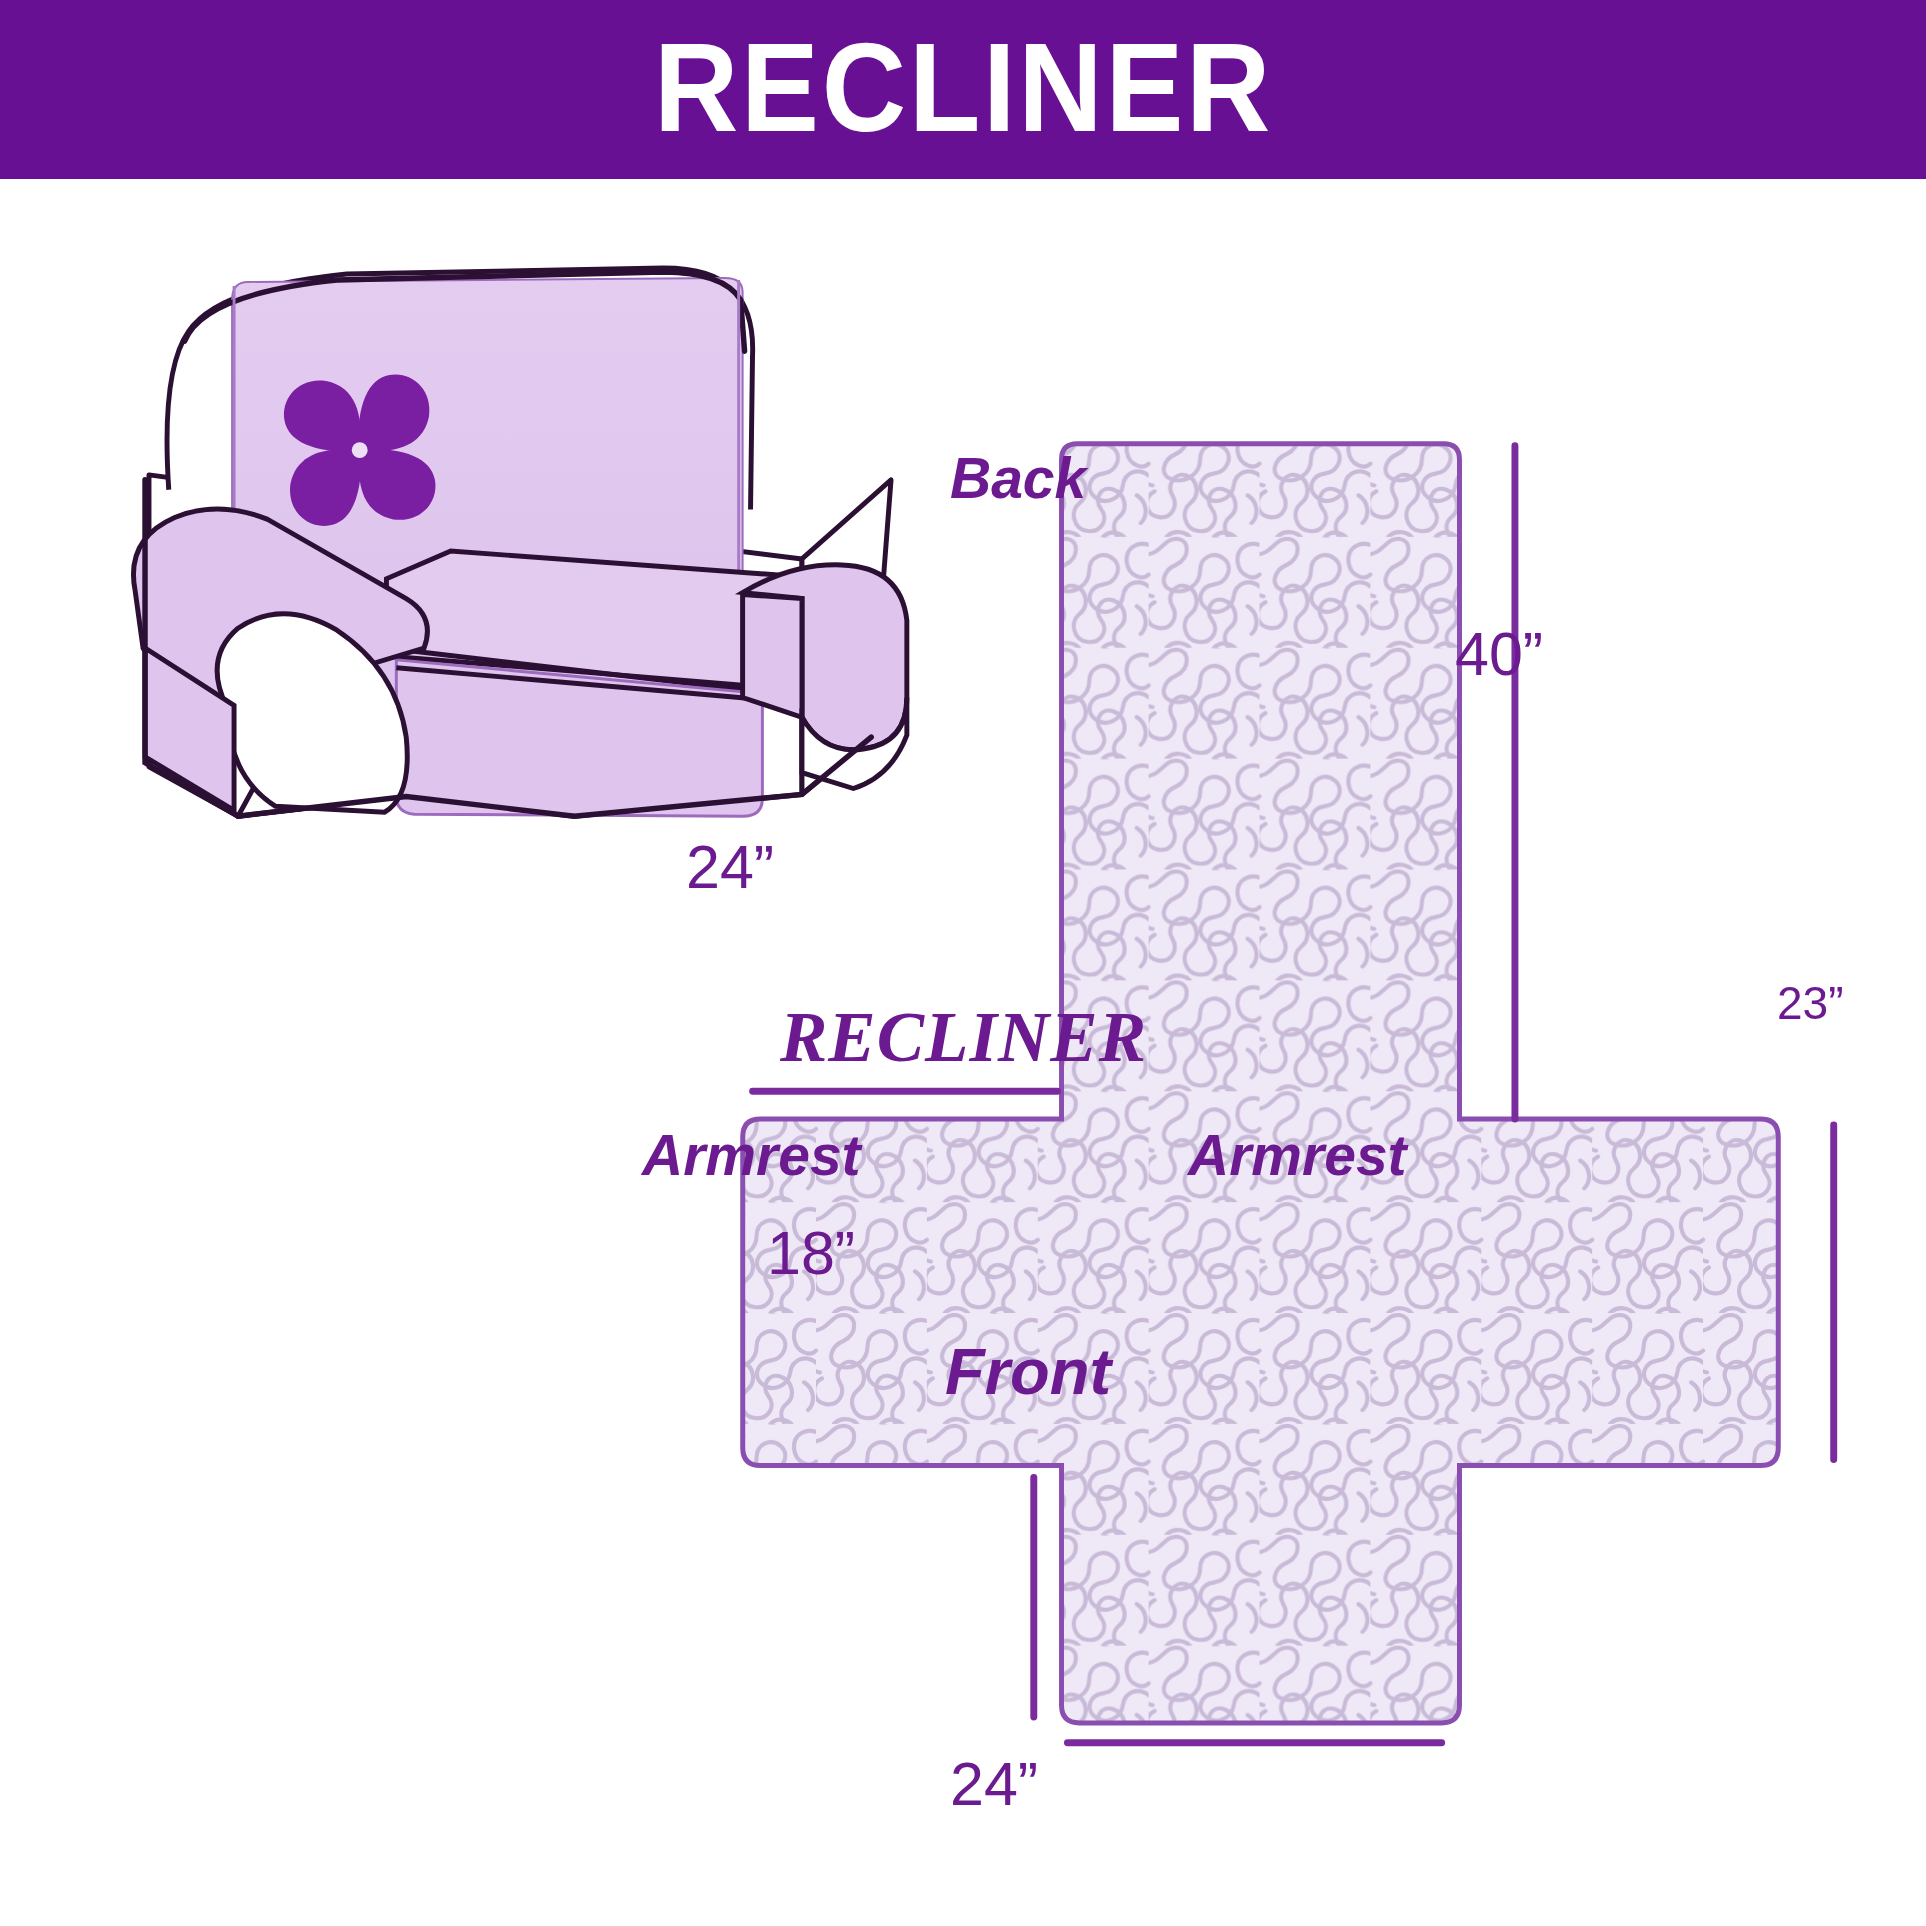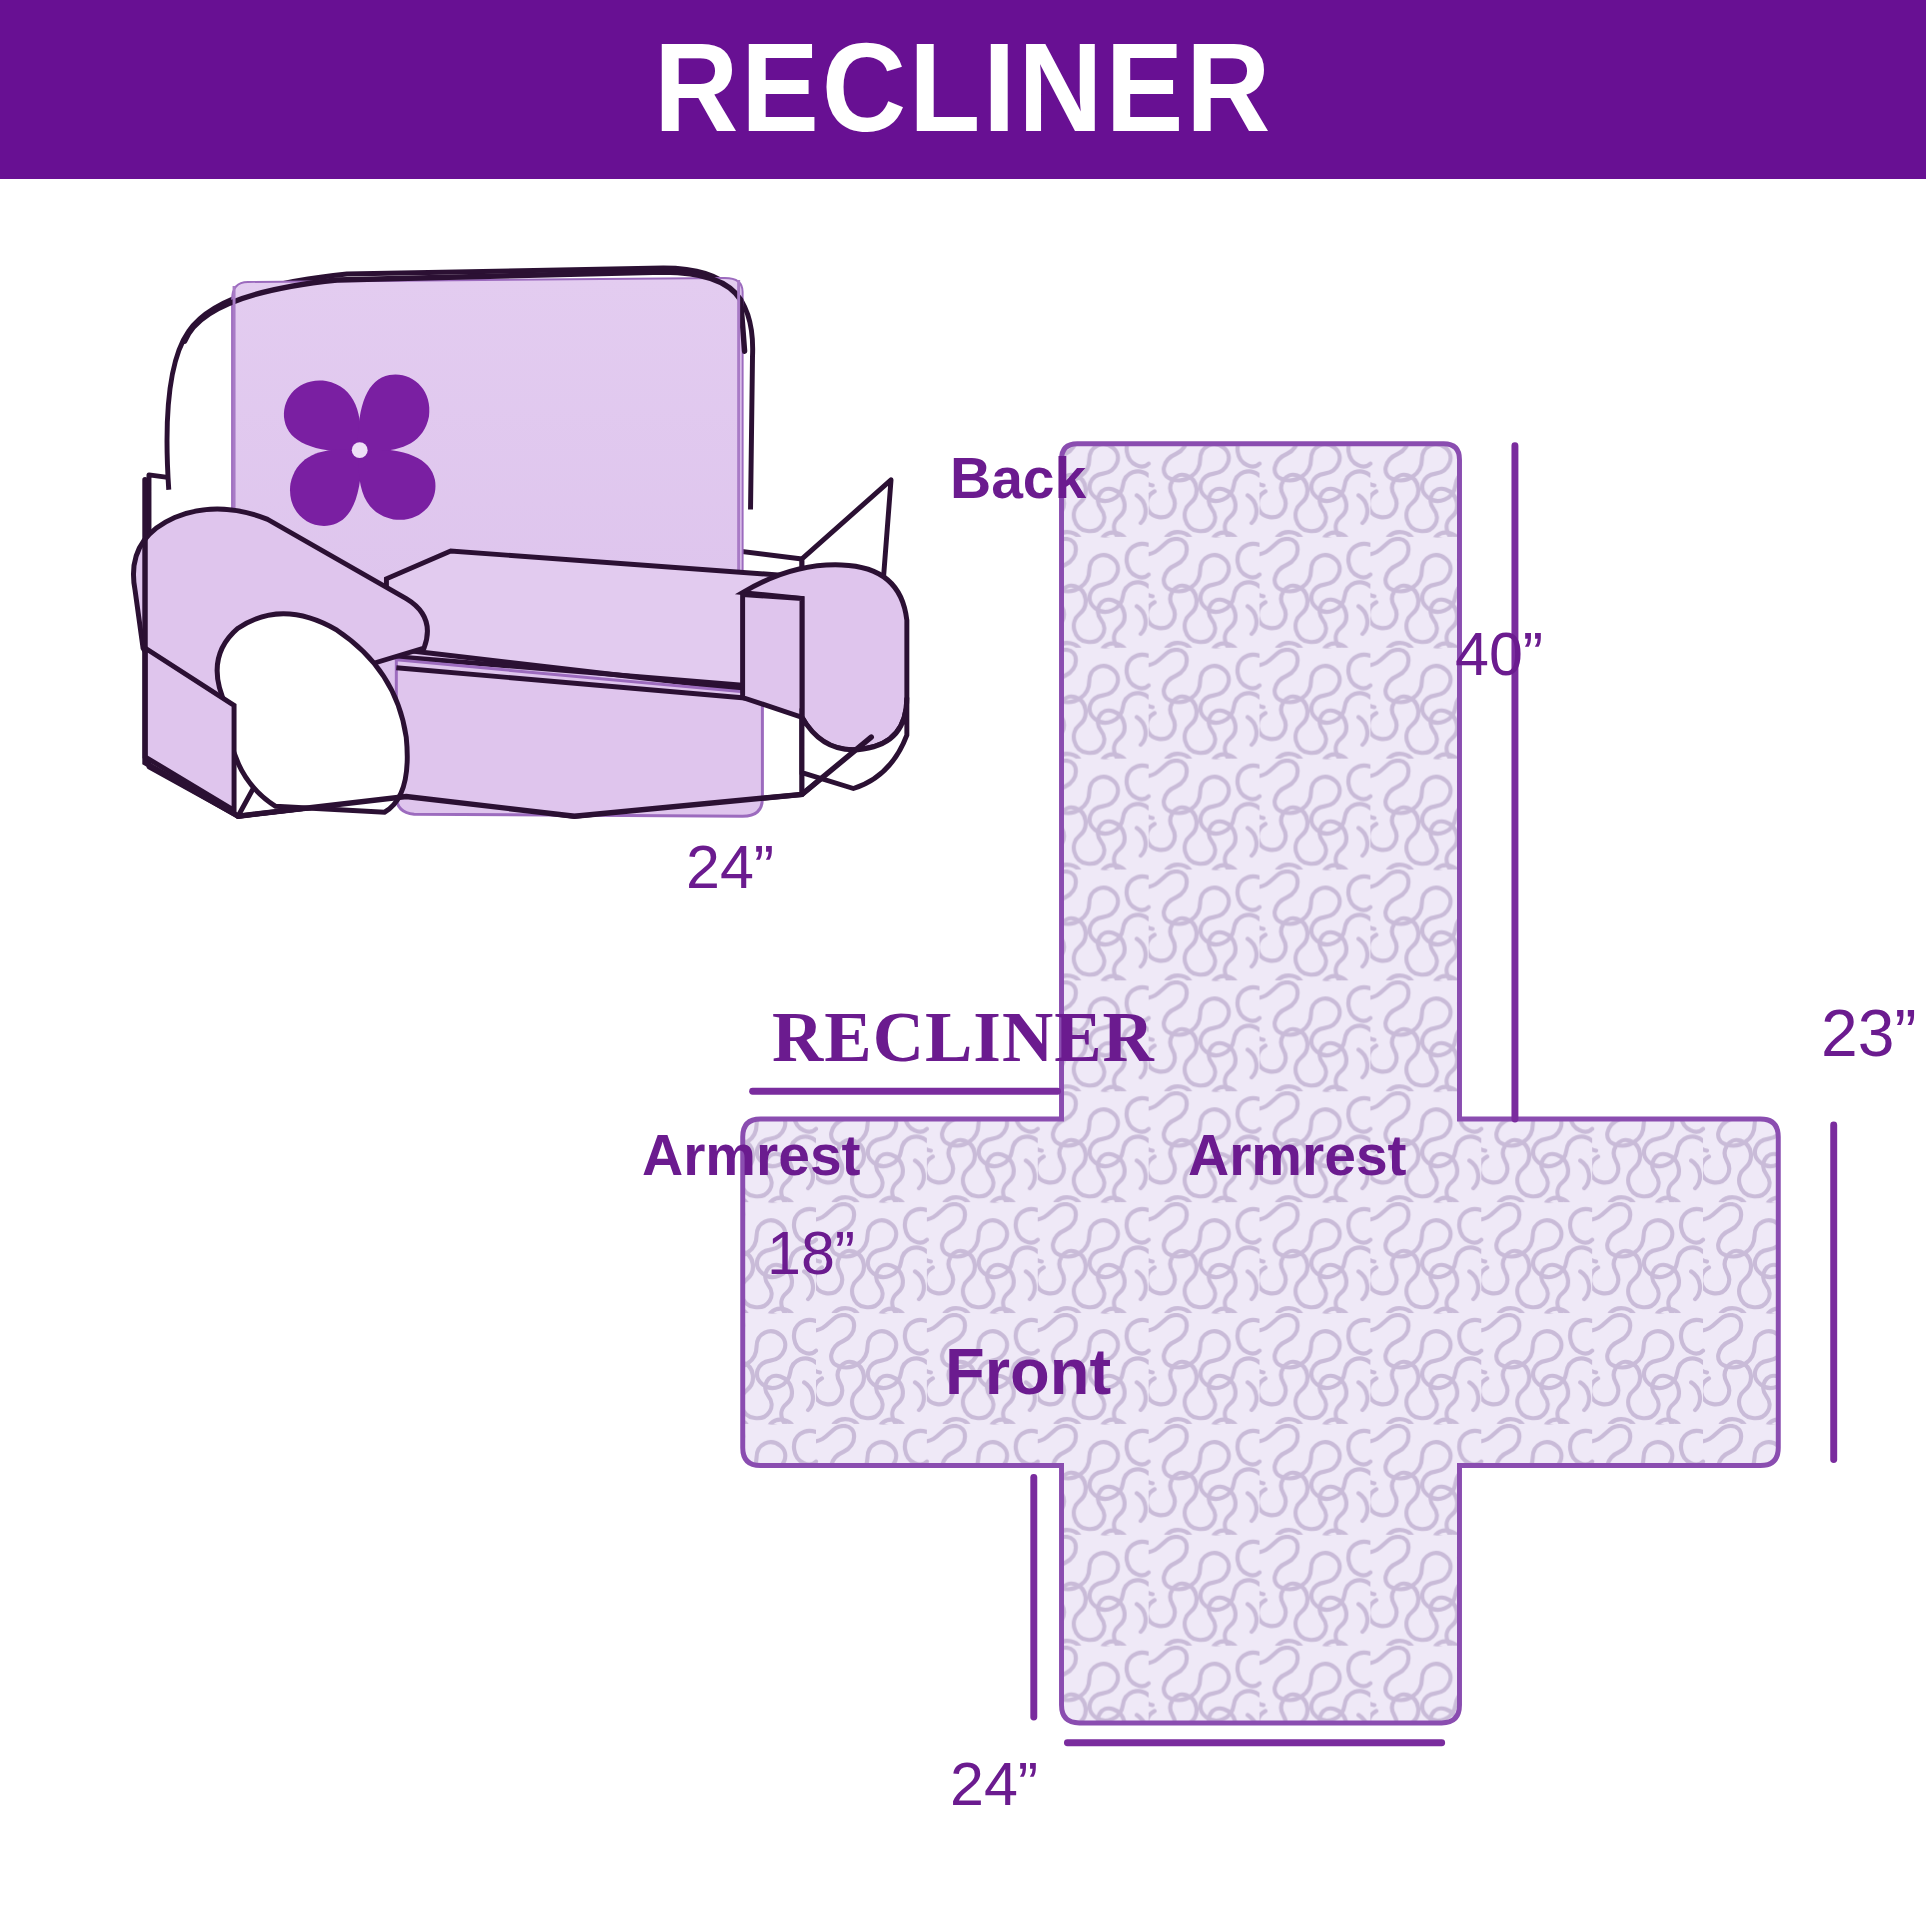--- a/index.html
+++ b/index.html
@@ -70,6 +70,7 @@
     font-family:"Liberation Sans", sans-serif;
     white-space:nowrap;
     line-height:1;
+    font-style:italic;
   }
   #label-back{ left:950px; top:450px; font-size:57px; }
   #label-armrest-left{ left:642px; top:1127px; font-size:57px; }

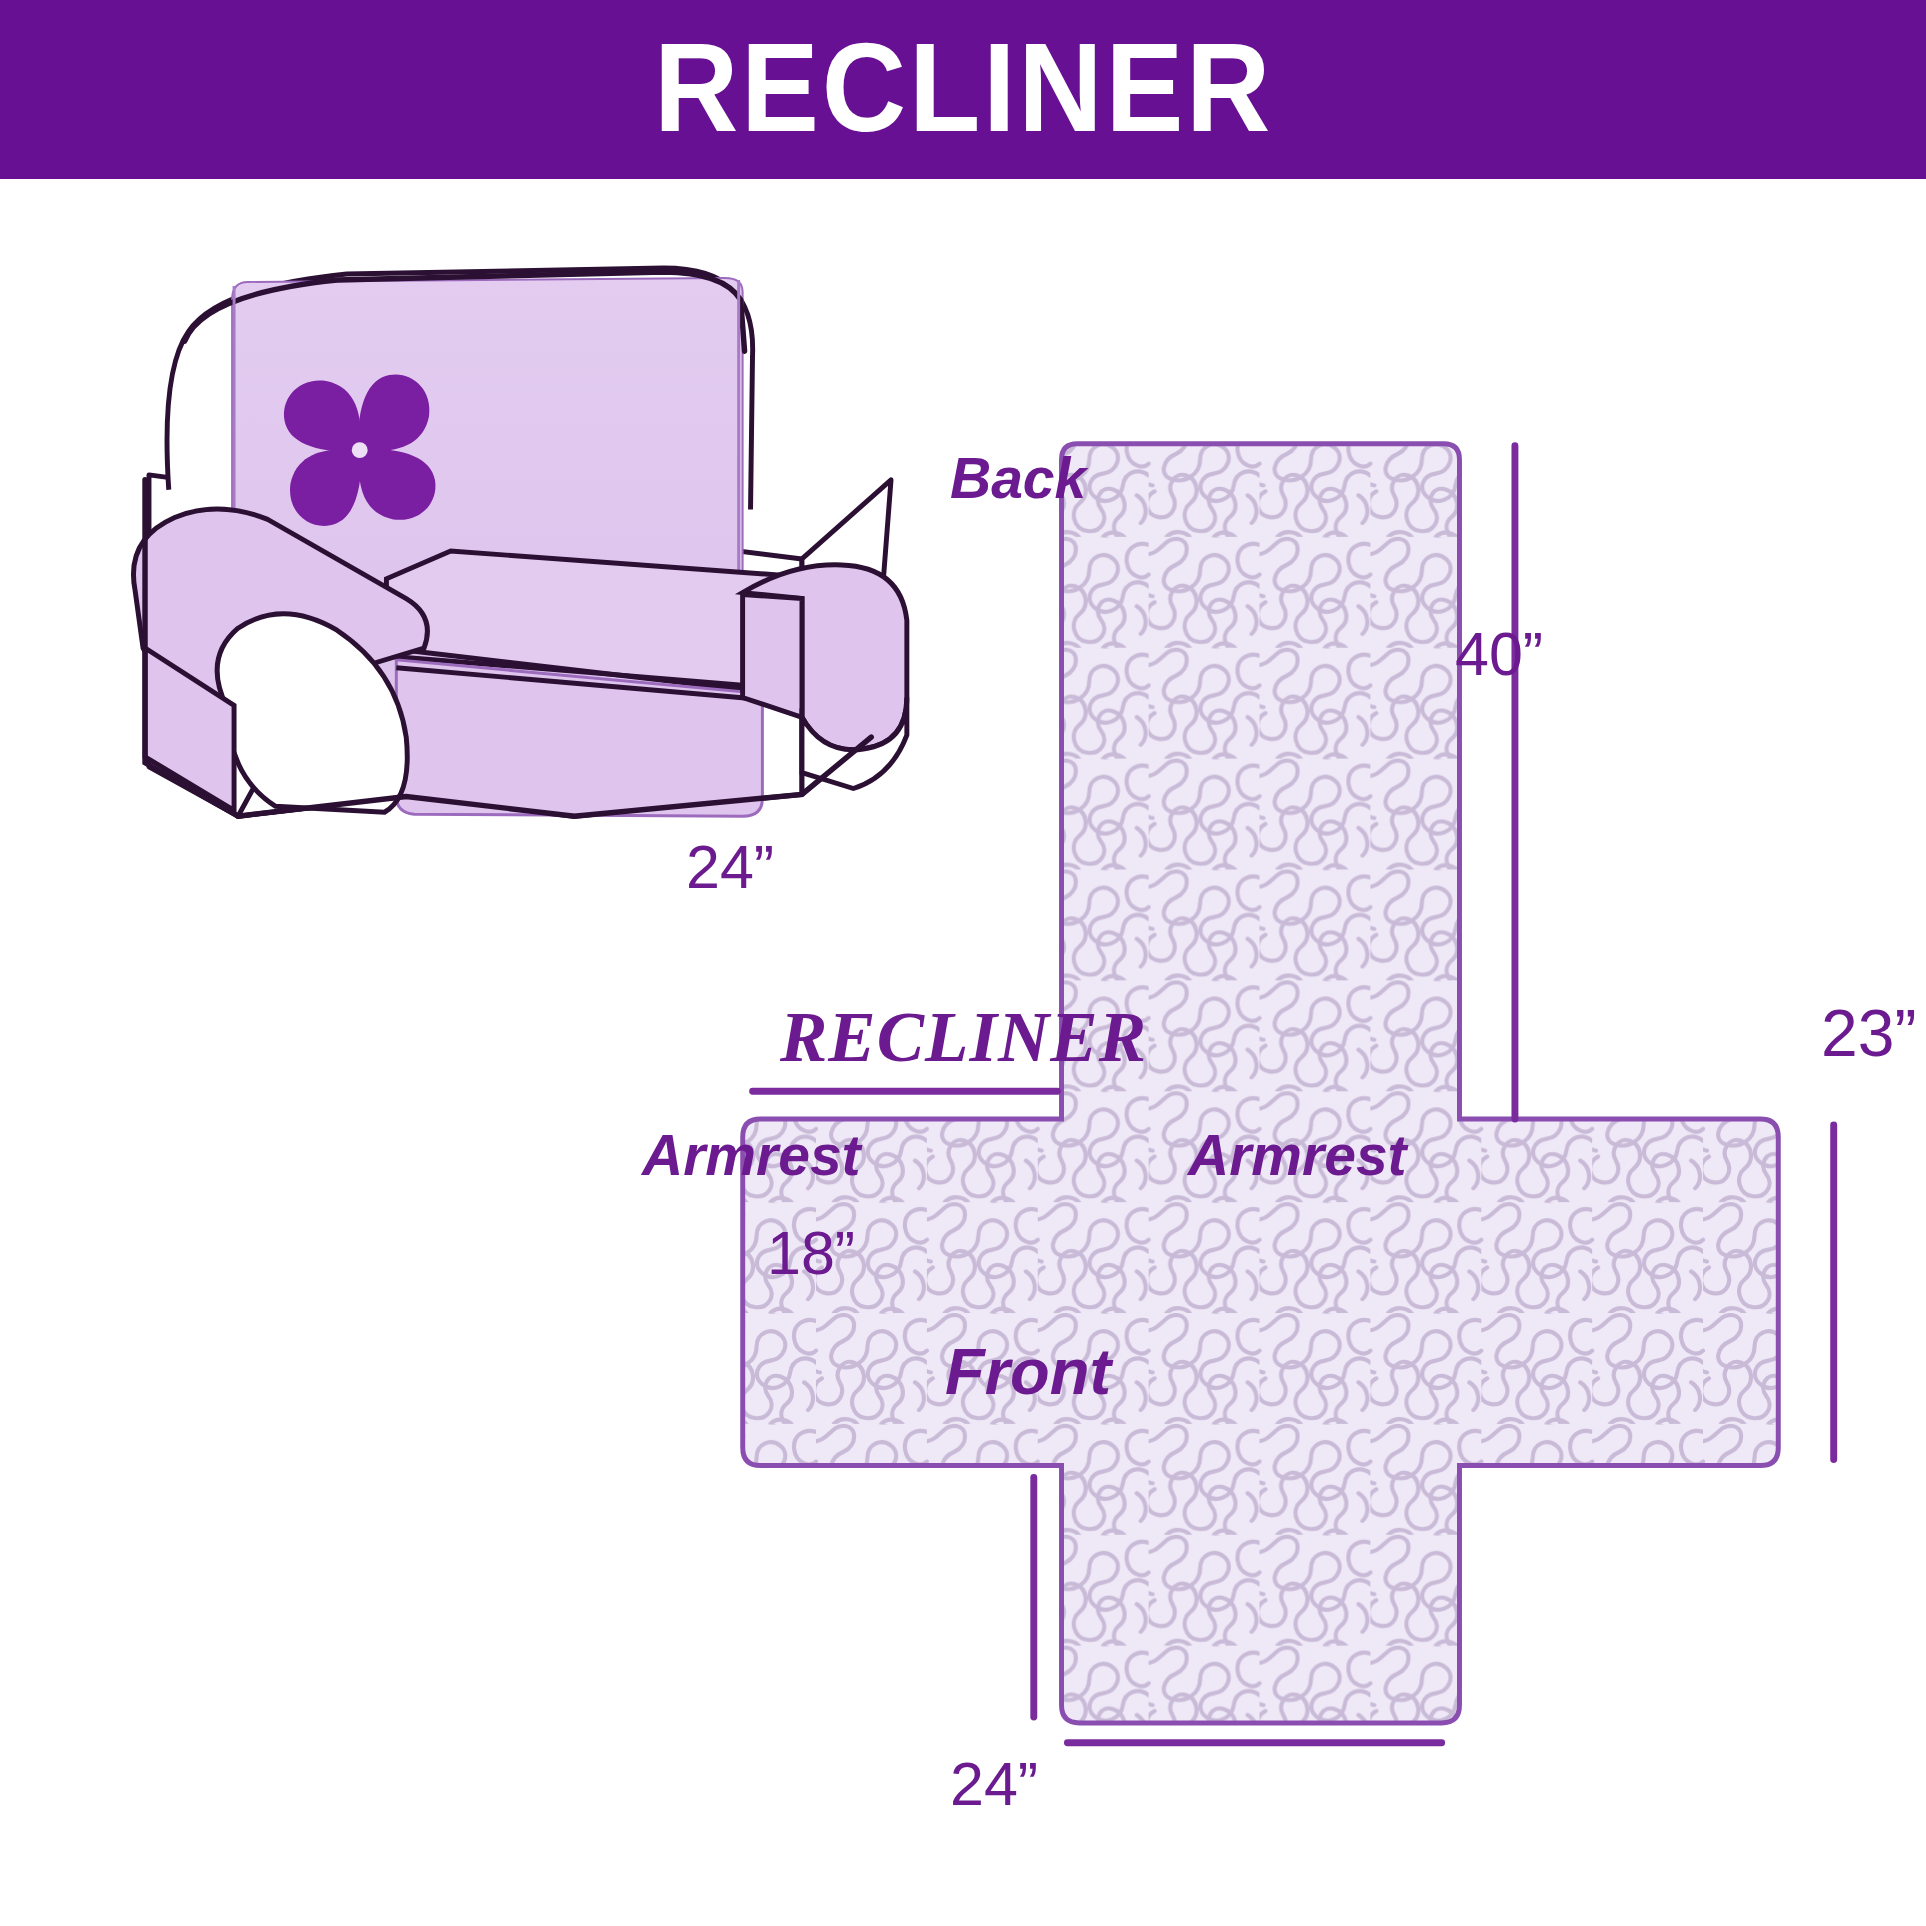--- a/index.html
+++ b/index.html
@@ -59,7 +59,7 @@
   }
   #dim-40{ left:1455px; top:624px; font-size:61px; }
   #dim-24-top{ left:686px; top:837px; font-size:61px; }
-  #dim-23{ left:1777px; top:1000px; font-size:66px;margin-left:44px; }
+  #dim-23{ left:1777px; top:980px; font-size:46px; }
   #dim-19{ left:767px; top:1223px; font-size:61px; }
   #dim-24-bot{ left:950px; top:1754px; font-size:61px; }
 

